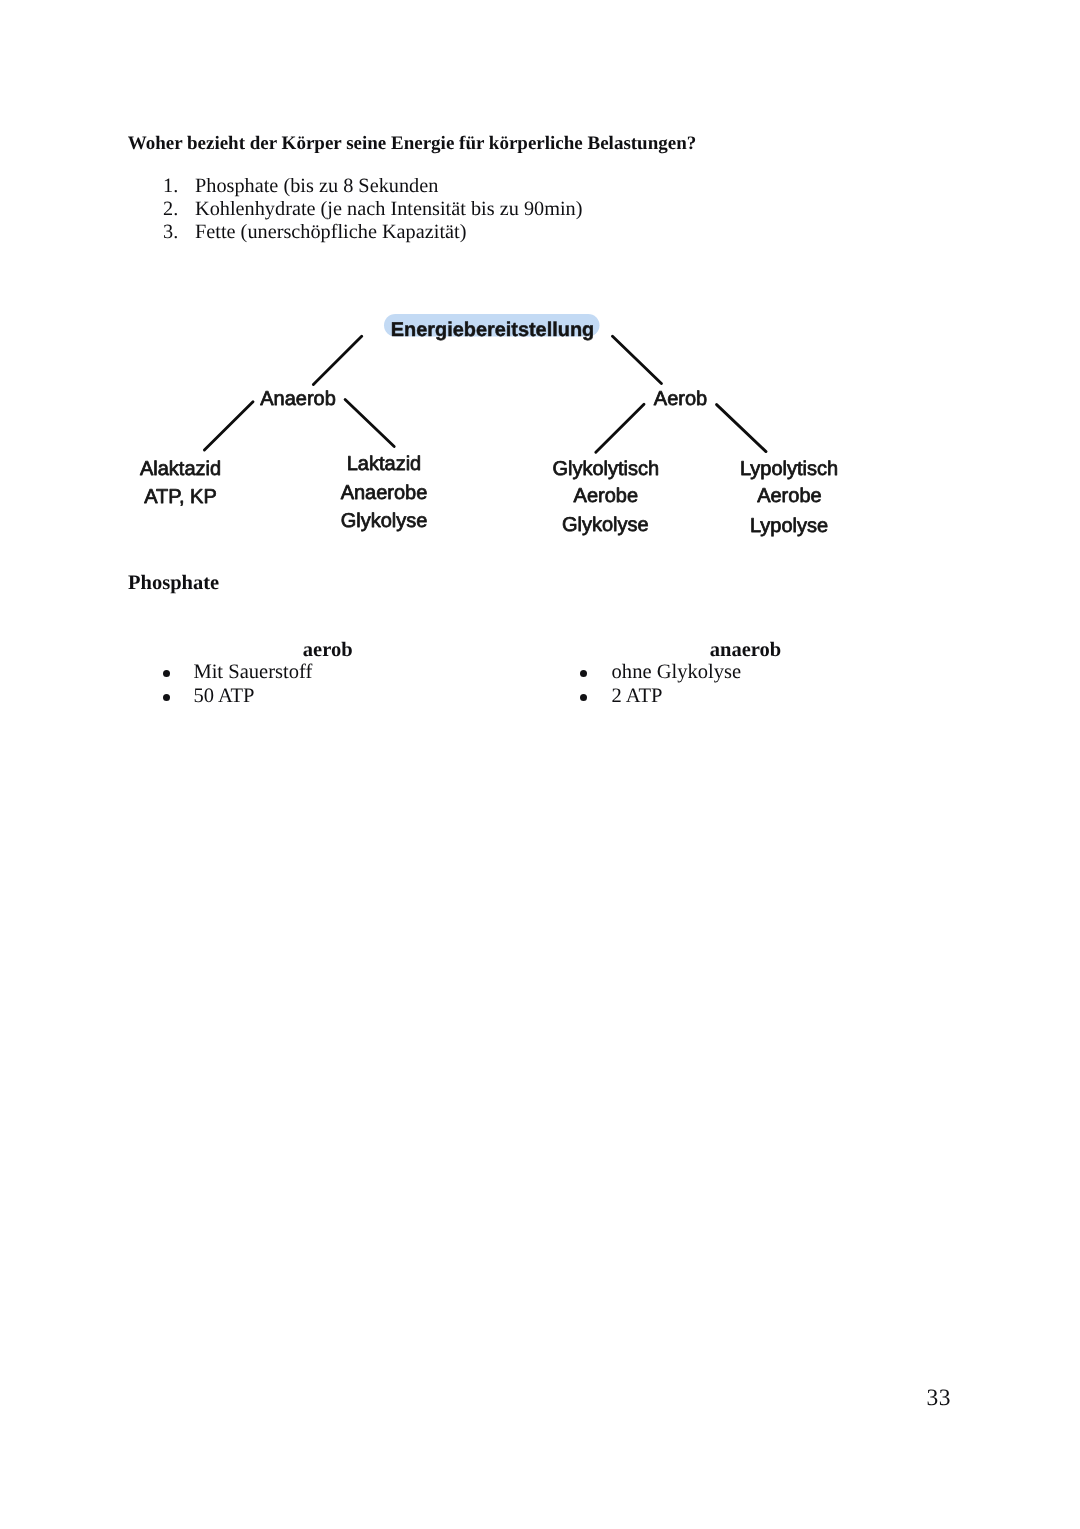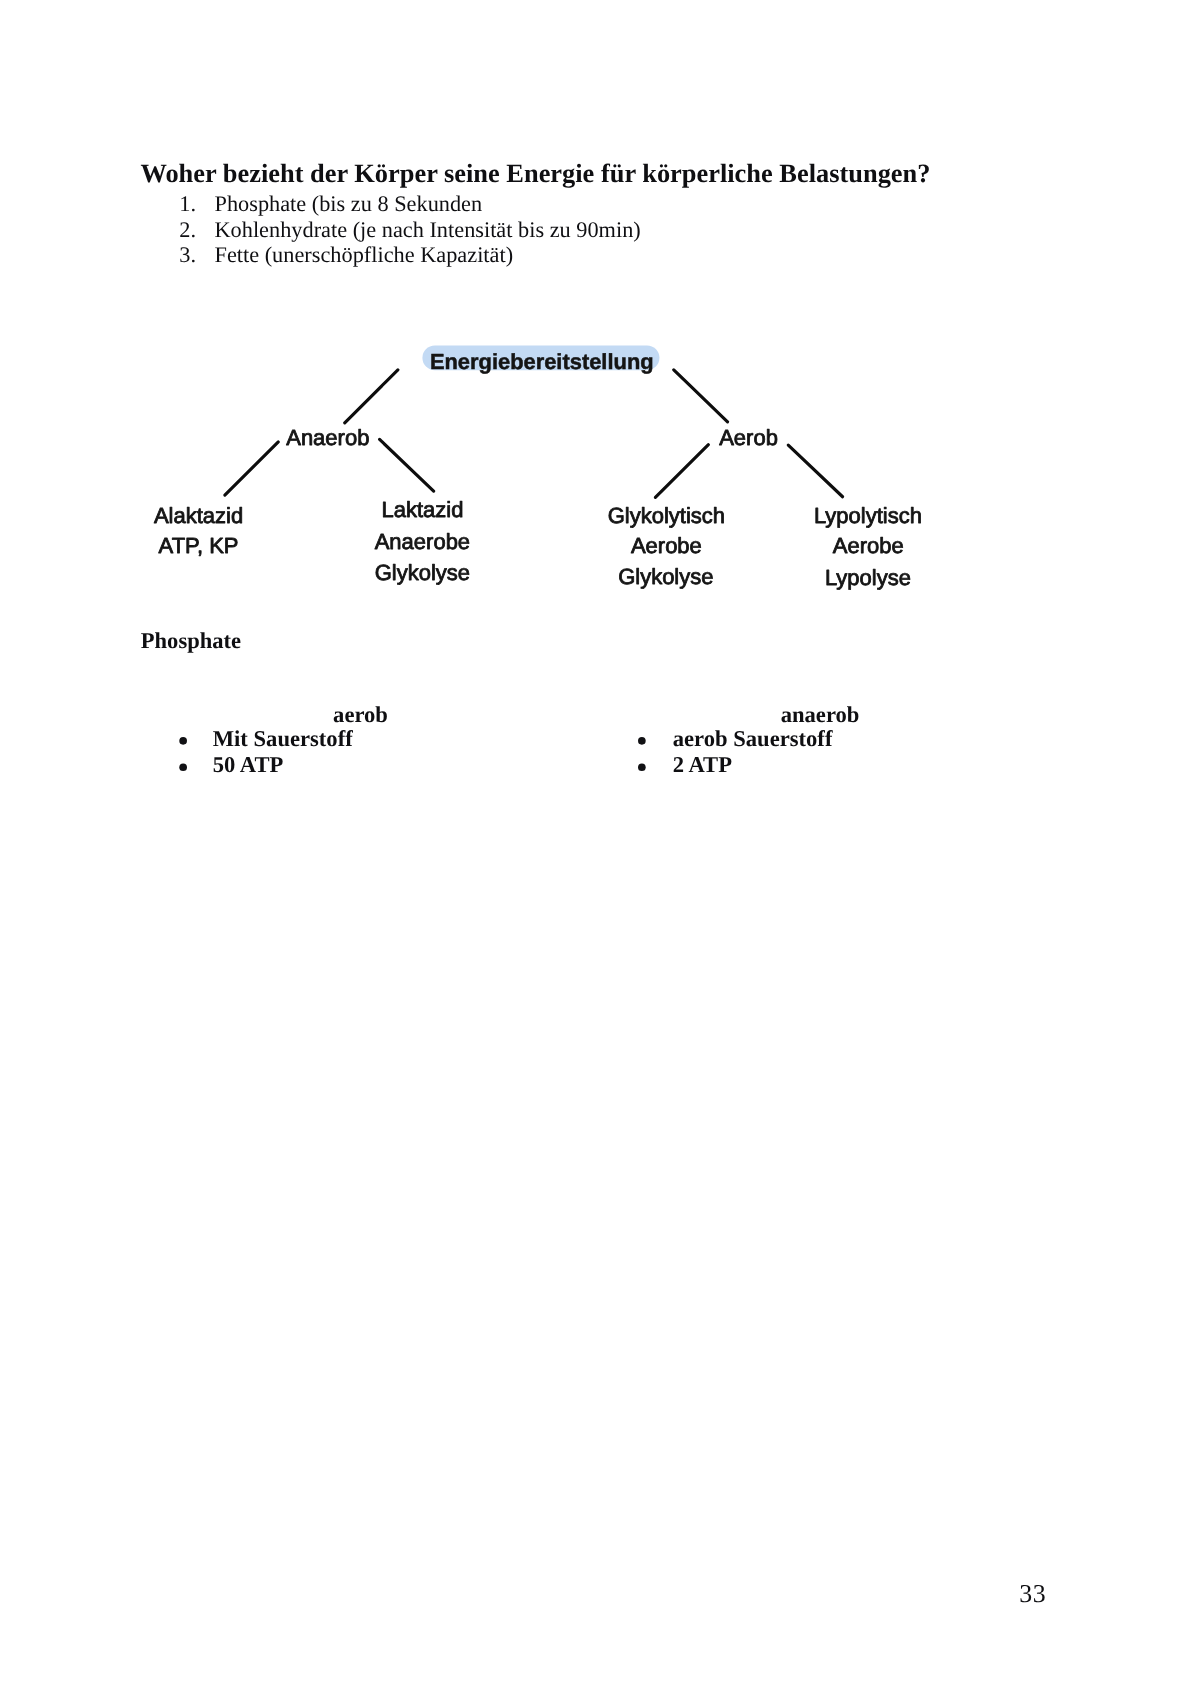--- a/index.html
+++ b/index.html
@@ -10,7 +10,7 @@
        will-change:opacity;}
   .page{position:absolute;left:0;top:0;width:1080px;height:1529px;}
 
-  .heading{position:absolute;left:127.7px;top:148px;font-size:24px;font-weight:bold;
+  .heading{position:absolute;left:127.7px;top:134px;font-size:19px;font-weight:bold;
            white-space:nowrap;line-height:20px;}
 
   .numlist{position:absolute;left:163px;top:175px;}

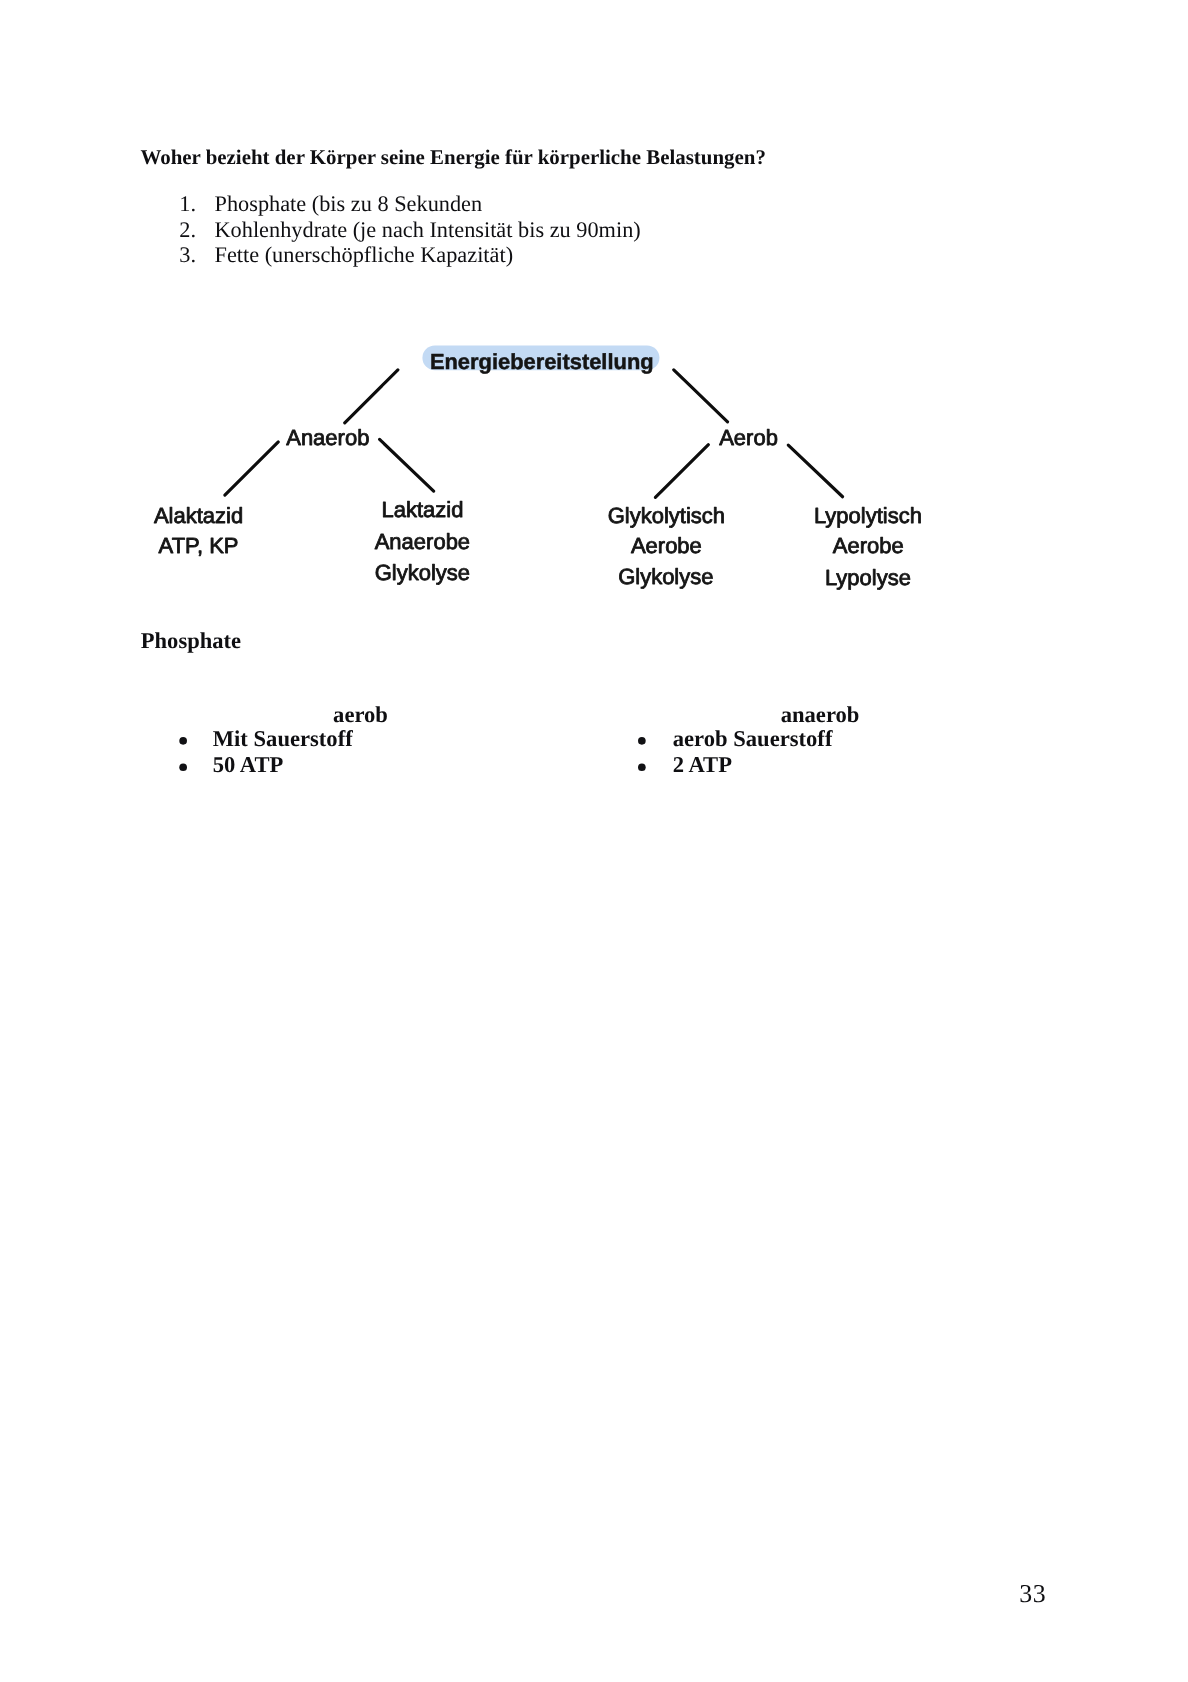--- a/index.html
+++ b/index.html
@@ -21,7 +21,7 @@
 
   .cmp{position:absolute;top:637.2px;font-size:20.55px;}
   .cmp .cmptitle{font-weight:bold;text-align:center;line-height:24px;position:relative;top:0.8px;}
-  .cmprow{position:relative;line-height:23.95px;white-space:nowrap;padding-left:32px;font-weight:bold;}
+  .cmprow{position:relative;line-height:23.95px;white-space:nowrap;padding-left:32px;}
   #col-aerob .cmprow{padding-left:30.8px;}
   .cmprow .bul{position:absolute;left:0px;top:8.6px;width:7.2px;height:7.2px;
                border-radius:50%;background:#111114;font-size:0;color:transparent;}

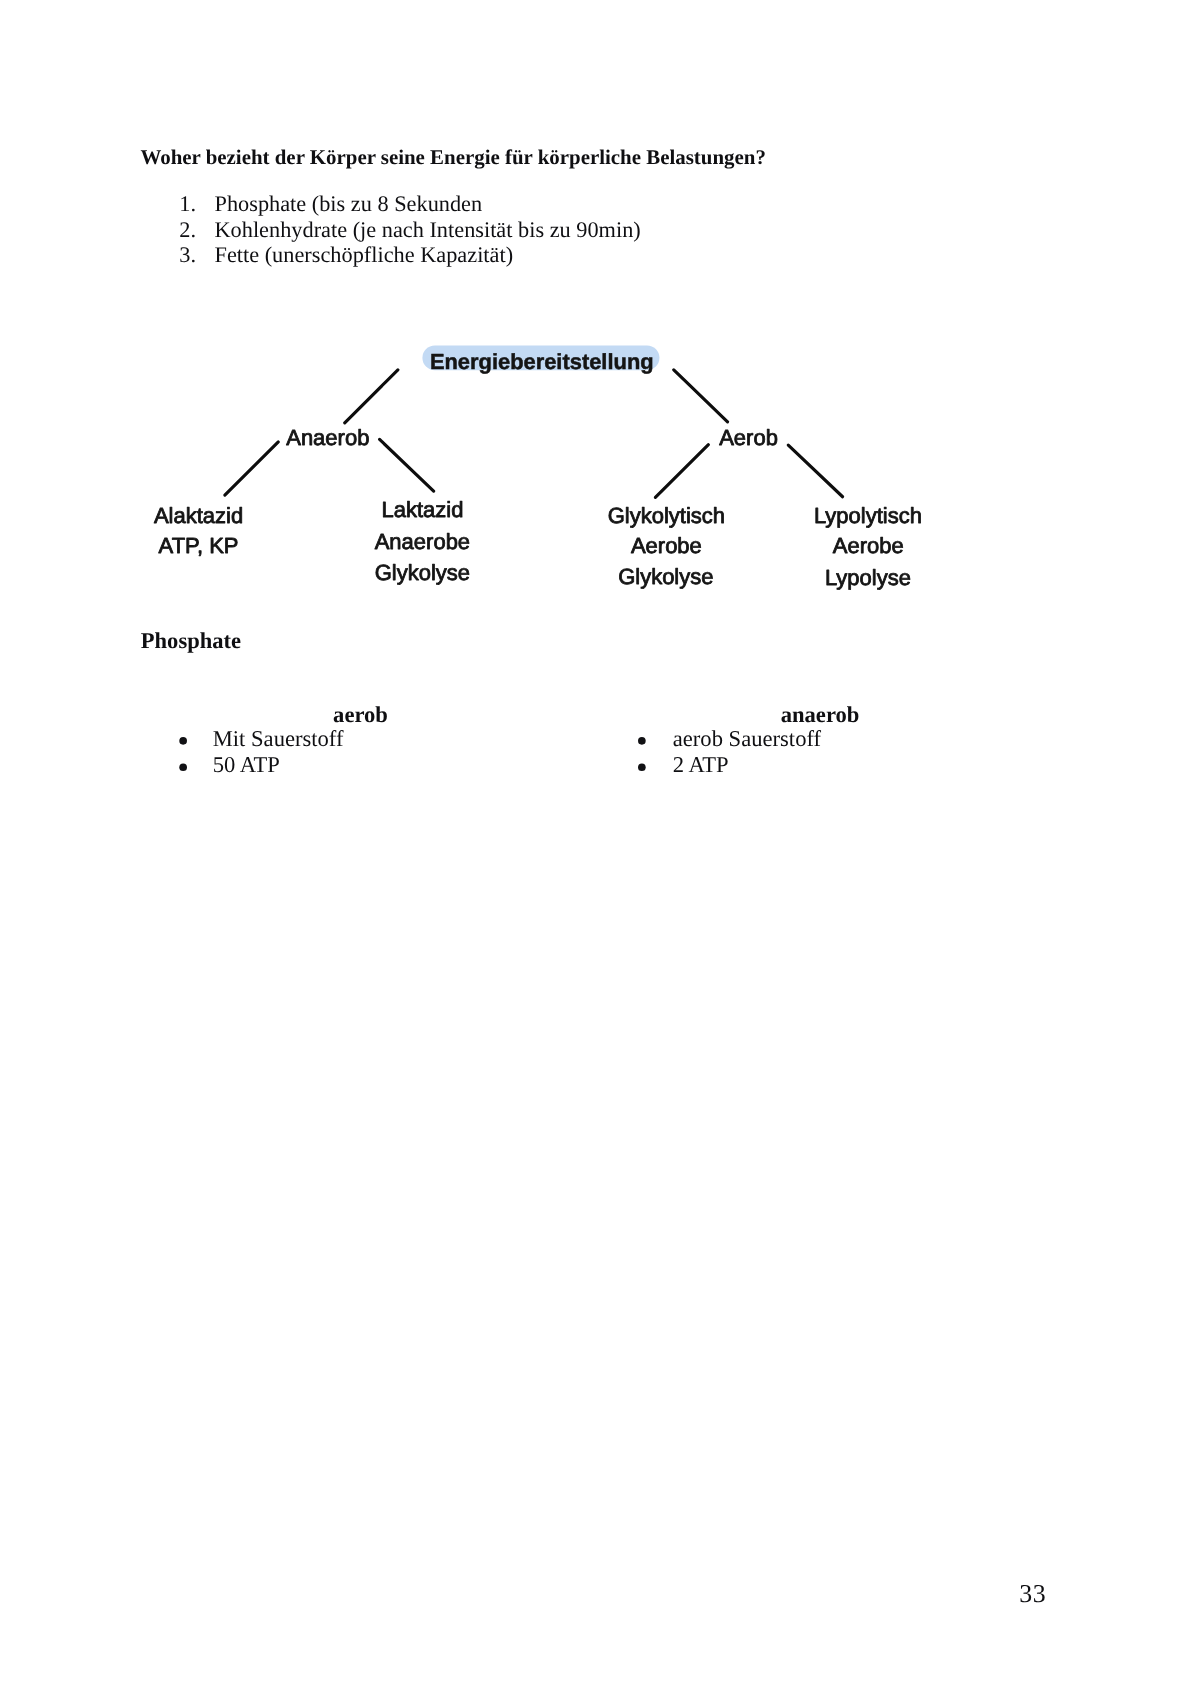--- a/index.html
+++ b/index.html
@@ -101,7 +101,7 @@
 
   <div class="cmp" id="col-anaerob" style="left:579.6px;width:331.8px;">
     <div class="cmptitle">anaerob</div>
-    <div class="cmprow"><span class="bul">•</span><span>aerob Sauerstoff</span></div>
+    <div class="cmprow"><span class="bul">•</span><span>ohne Glykolyse</span></div>
     <div class="cmprow"><span class="bul">•</span><span>2 ATP</span></div>
   </div>
 

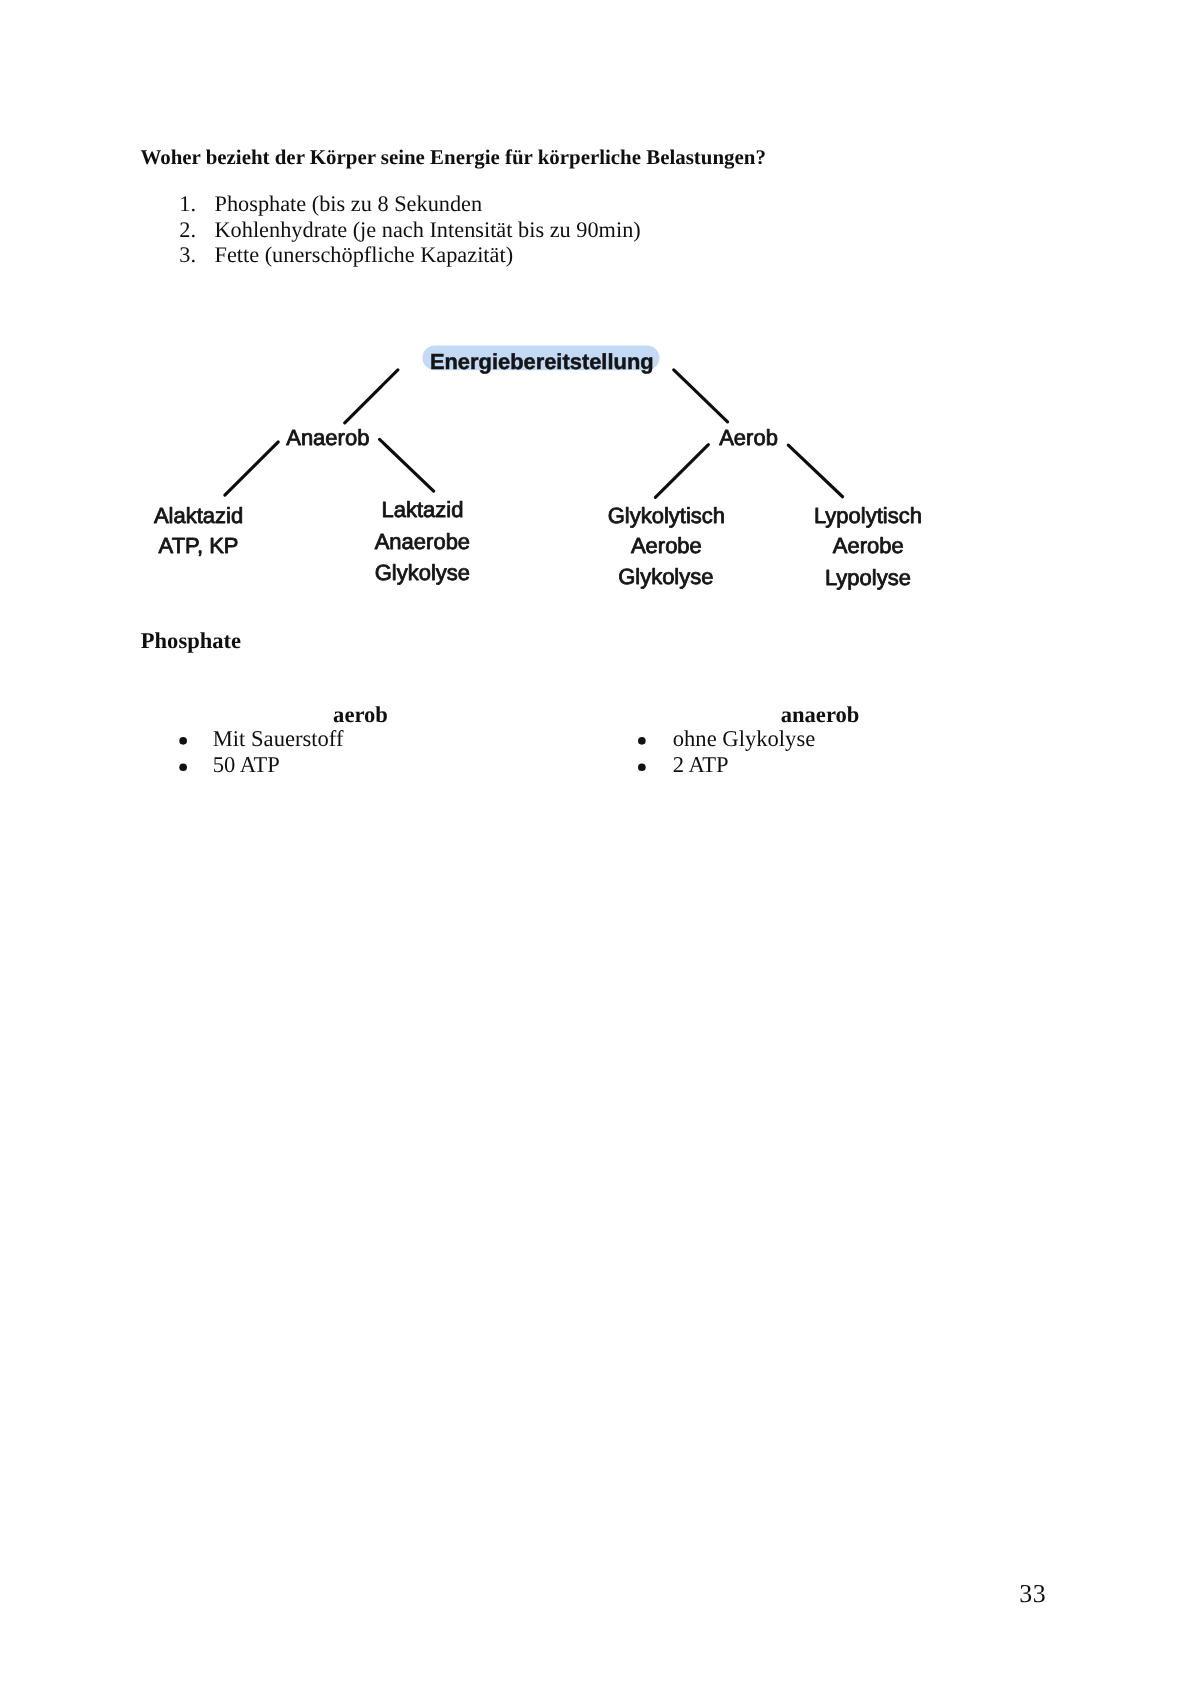--- a/index.html
+++ b/index.html
@@ -26,7 +26,7 @@
   .cmprow .bul{position:absolute;left:0px;top:8.6px;width:7.2px;height:7.2px;
                border-radius:50%;background:#111114;font-size:0;color:transparent;}
 
-  .pagenum{position:absolute;left:926.6px;top:1436px;font-size:23.5px;line-height:normal;letter-spacing:0.5px;}
+  .pagenum{position:absolute;left:926.6px;top:1385px;font-size:23.5px;line-height:normal;letter-spacing:0.5px;}
 
   svg.diagram{position:absolute;left:0;top:0;width:1080px;height:1529px;overflow:visible;
               shape-rendering:geometricPrecision;}

